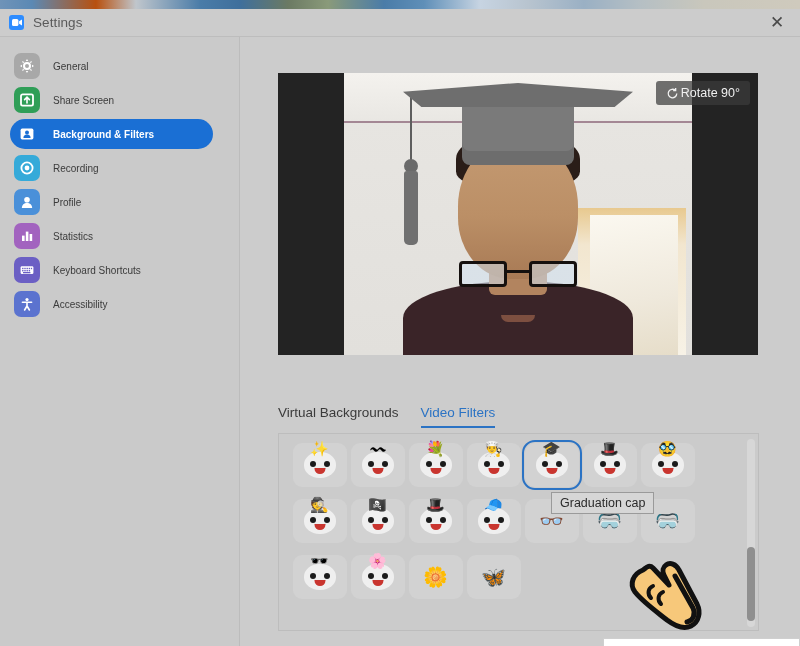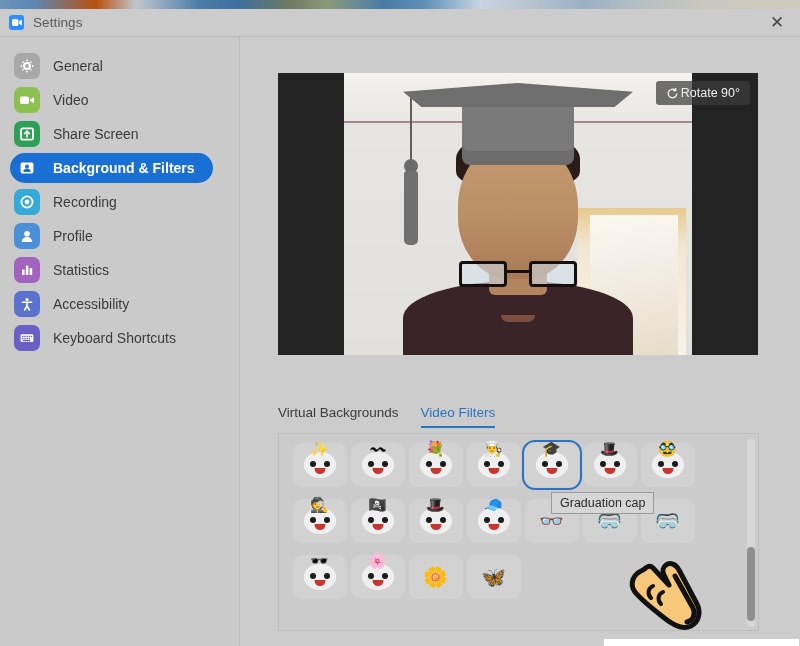--- a/index.html
+++ b/index.html
@@ -60,7 +60,7 @@
   }
   .nav-item.active .nav-icon{background:transparent;}
   .nav-label{
-    margin-left:13px;font-size:14px;color:#3b3b3b;white-space:nowrap;
+    margin-left:13px;font-size:10px;color:#3b3b3b;white-space:nowrap;
   }
   .nav-item.active .nav-label{color:#ffffff;font-weight:bold;}
 

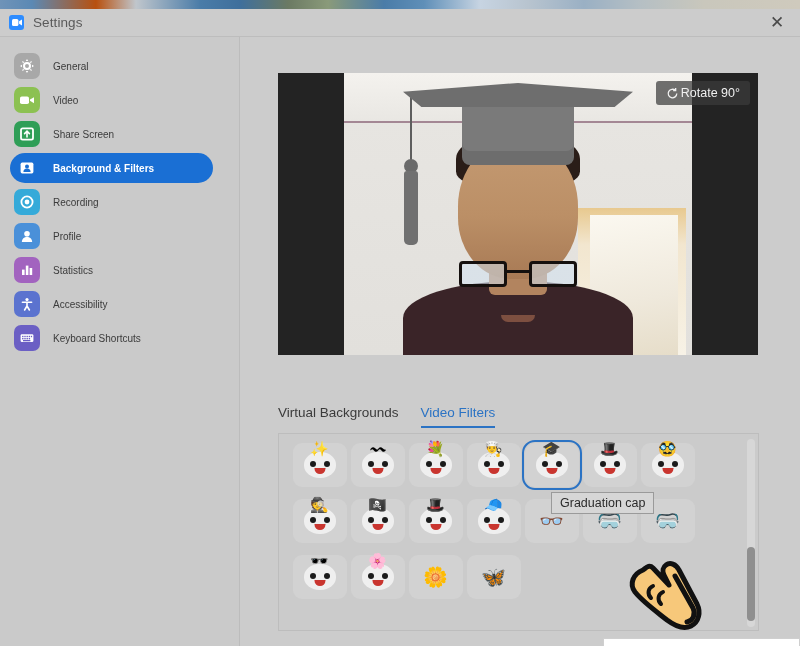--- a/index.html
+++ b/index.html
@@ -224,15 +224,6 @@
             </svg>
           </span>
           <span class="nav-label">General</span>
-        </div>
-        <div class="nav-item">
-          <span class="nav-icon" style="background: rgb(140, 193, 82);">
-            <svg width="16" height="16" viewBox="0 0 16 16">
-              <rect x="1" y="4.5" width="9" height="7.5" rx="1.8" fill="#ffffff"></rect>
-              <path d="M11 7.6 L15 5.2 V11.2 L11 8.8 Z" fill="#ffffff"></path>
-            </svg>
-          </span>
-          <span class="nav-label">Video</span>
         </div>
         <div class="nav-item">
           <span class="nav-icon" style="background: rgb(47, 158, 87);">

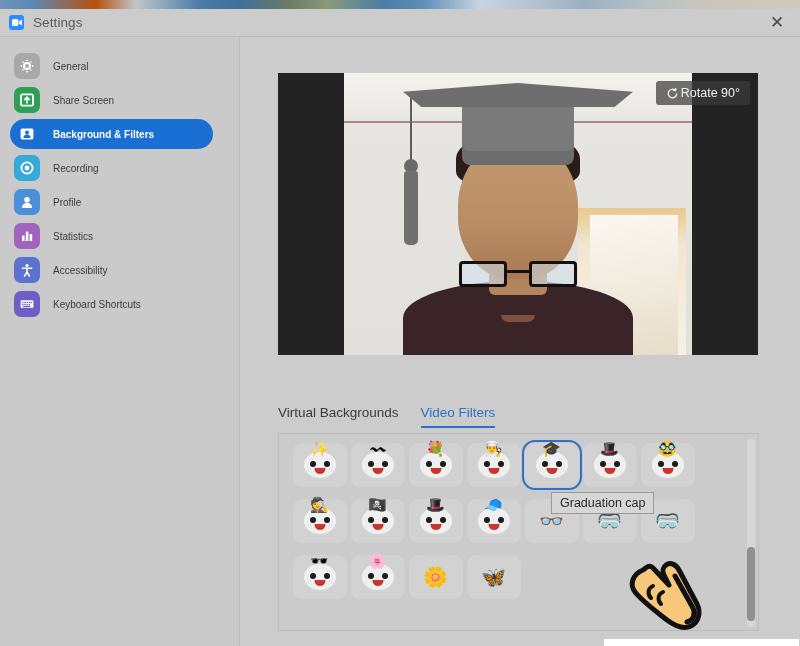--- a/index.html
+++ b/index.html
@@ -273,15 +273,6 @@
           <span class="nav-label">Statistics</span>
         </div>
         <div class="nav-item">
-          <span class="nav-icon" style="background: rgb(91, 115, 207);">
-            <svg width="16" height="16" viewBox="0 0 16 16">
-              <circle cx="8" cy="3.6" r="1.6" fill="#ffffff"></circle>
-              <path d="M3.4 6.2 h9.2 M8 6.2 V10 M8 10 L5.6 14 M8 10 L10.4 14" stroke="#ffffff" stroke-width="1.6" fill="none" stroke-linecap="round"></path>
-            </svg>
-          </span>
-          <span class="nav-label">Accessibility</span>
-        </div>
-        <div class="nav-item">
           <span class="nav-icon" style="background: rgb(107, 95, 196);">
             <svg width="16" height="16" viewBox="0 0 16 16">
               <rect x="1.6" y="4.2" width="12.8" height="7.8" rx="1.3" fill="#ffffff"></rect>
@@ -300,6 +291,15 @@
             </svg>
           </span>
           <span class="nav-label">Keyboard Shortcuts</span>
+        </div>
+        <div class="nav-item">
+          <span class="nav-icon" style="background: rgb(91, 115, 207);">
+            <svg width="16" height="16" viewBox="0 0 16 16">
+              <circle cx="8" cy="3.6" r="1.6" fill="#ffffff"></circle>
+              <path d="M3.4 6.2 h9.2 M8 6.2 V10 M8 10 L5.6 14 M8 10 L10.4 14" stroke="#ffffff" stroke-width="1.6" fill="none" stroke-linecap="round"></path>
+            </svg>
+          </span>
+          <span class="nav-label">Accessibility</span>
         </div>
       </div>
 

